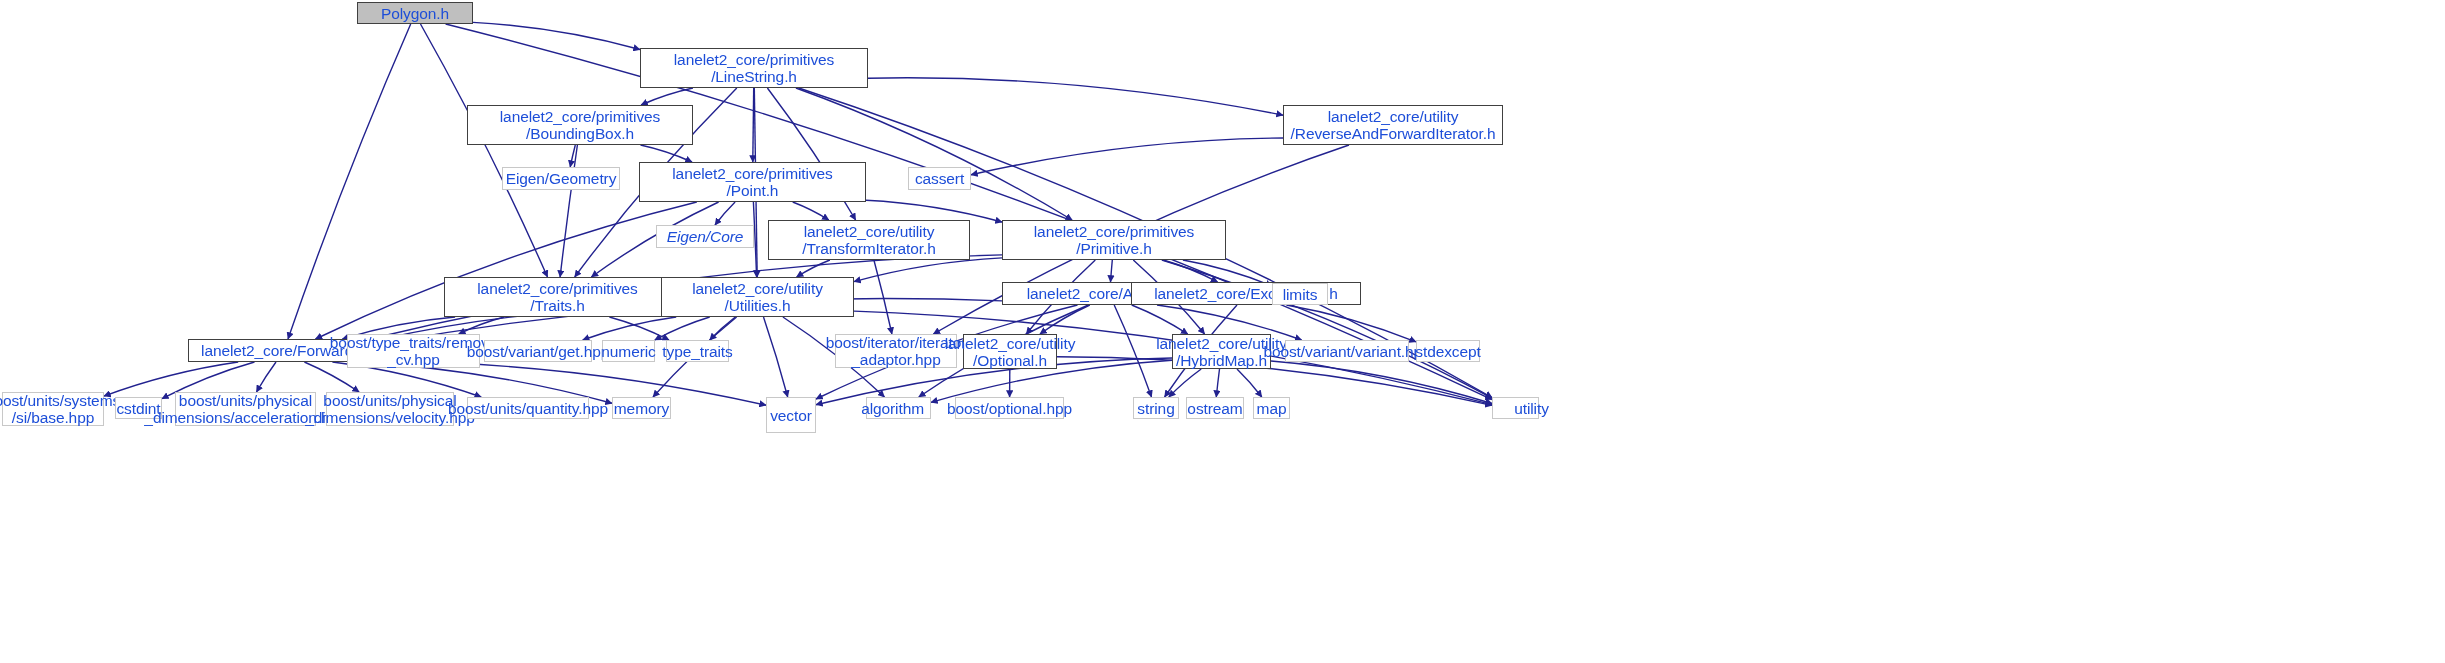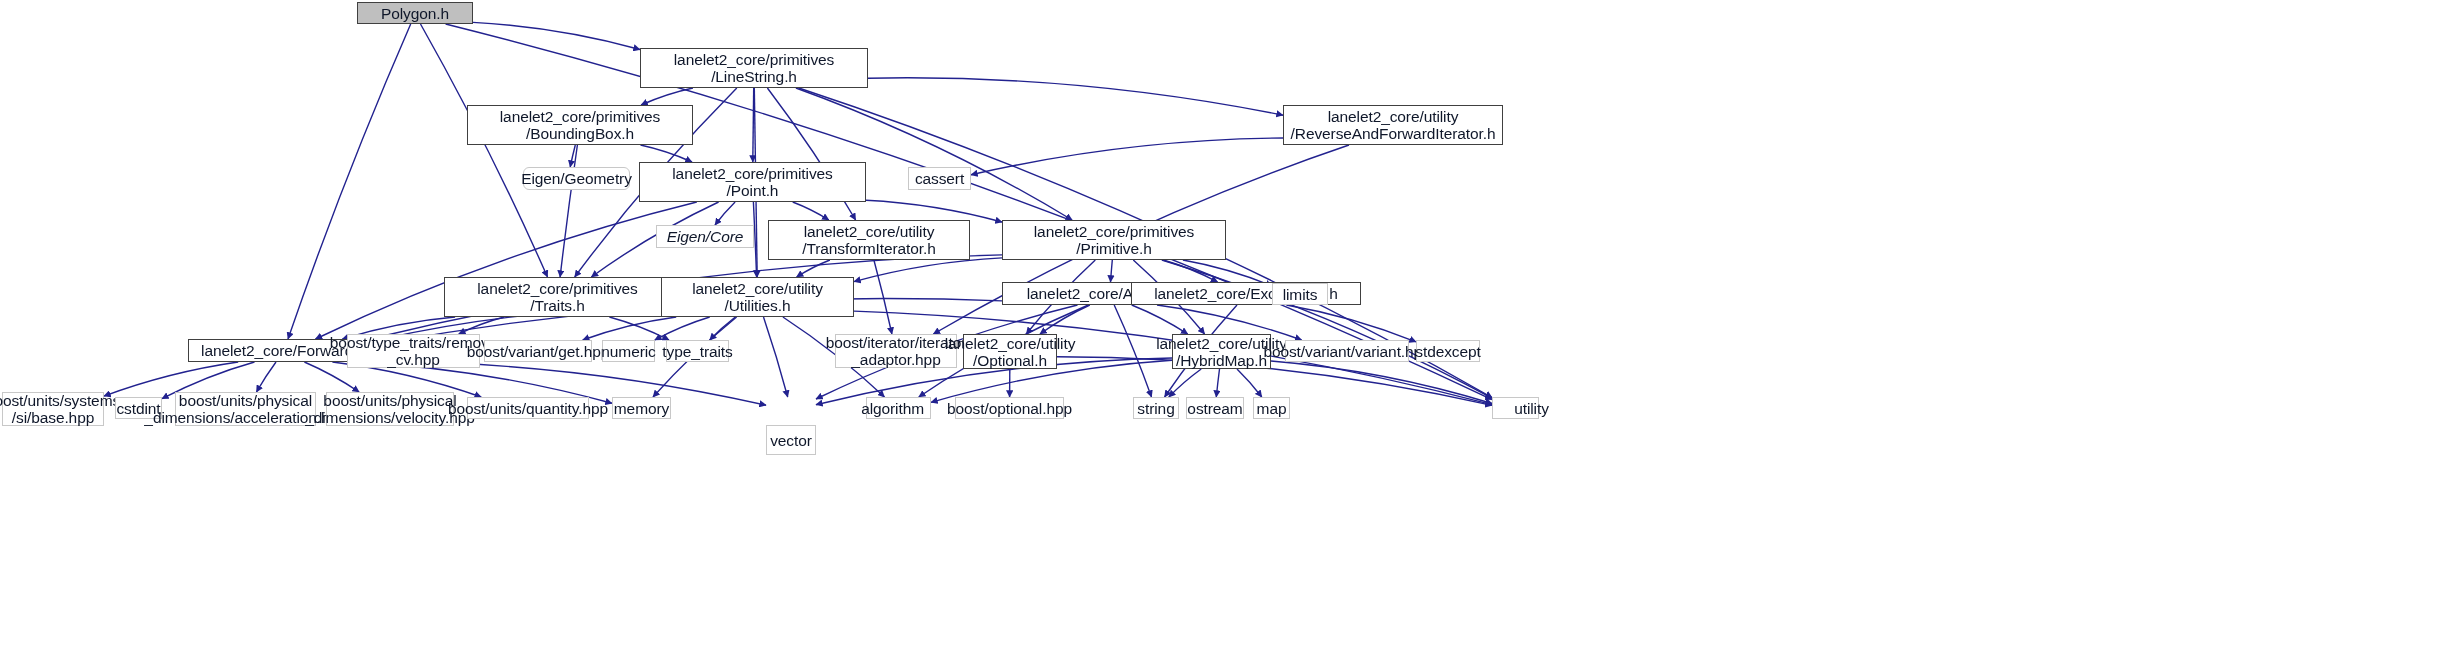--- a/index.html
+++ b/index.html
@@ -31,7 +31,7 @@
     justify-content: center;
     text-align: center;
     background: #ffffff;
-    color: #0f172a;
+    color: #1d4ed8;
     font-size: 15.5px;
     line-height: 17px;
     white-space: pre;

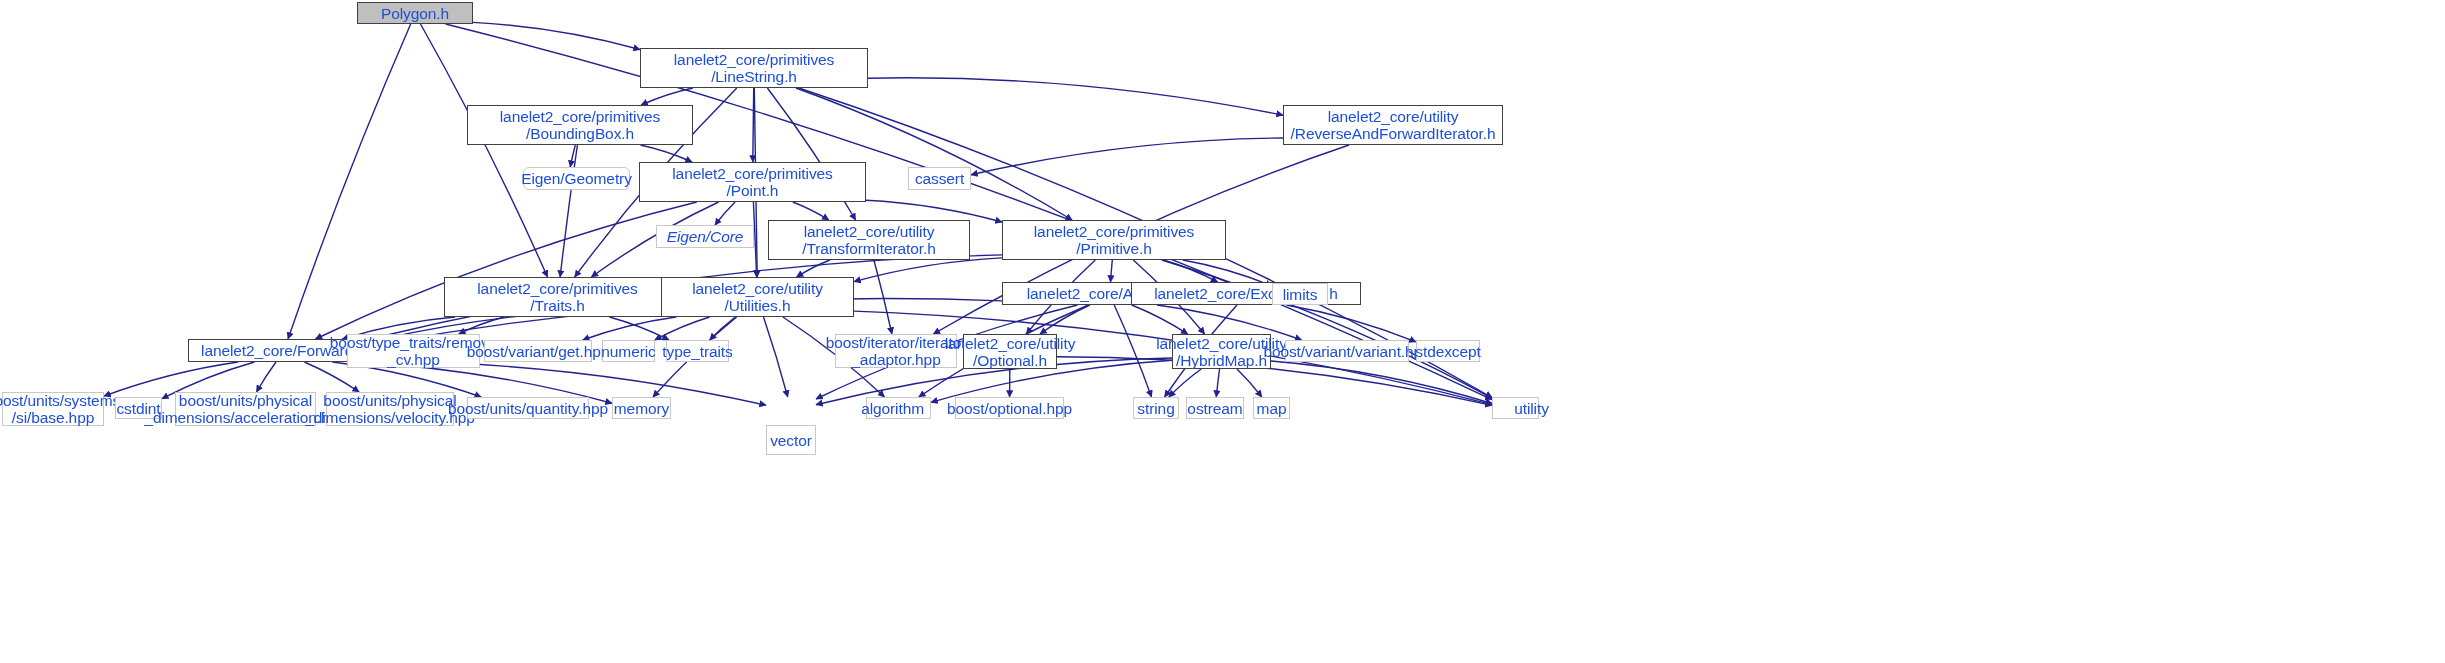--- a/index.html
+++ b/index.html
@@ -144,7 +144,7 @@
 /BoundingBox.h</span></div>
       <div class="node internal" style="left: 1283px; top: 105px; width: 220px; height: 40px;"><span class="node-label">lanelet2_core/utility
 /ReverseAndForwardIterator.h</span></div>
-      <div class="node external" style="left: 523px; top: 167px; width: 107px; height: 23px; border-radius: 6px;"><span class="node-label">Eigen/Geometry</span></div>
+      <div class="node external" style="left: 502px; top: 167px; width: 118px; height: 23px;"><span class="node-label">Eigen/Geometry</span></div>
       <div class="node internal" style="left: 639px; top: 162px; width: 227px; height: 40px;"><span class="node-label">lanelet2_core/primitives
 /Point.h</span></div>
       <div class="node external" style="left: 908px; top: 167px; width: 63px; height: 23px;"><span class="node-label">cassert</span></div>

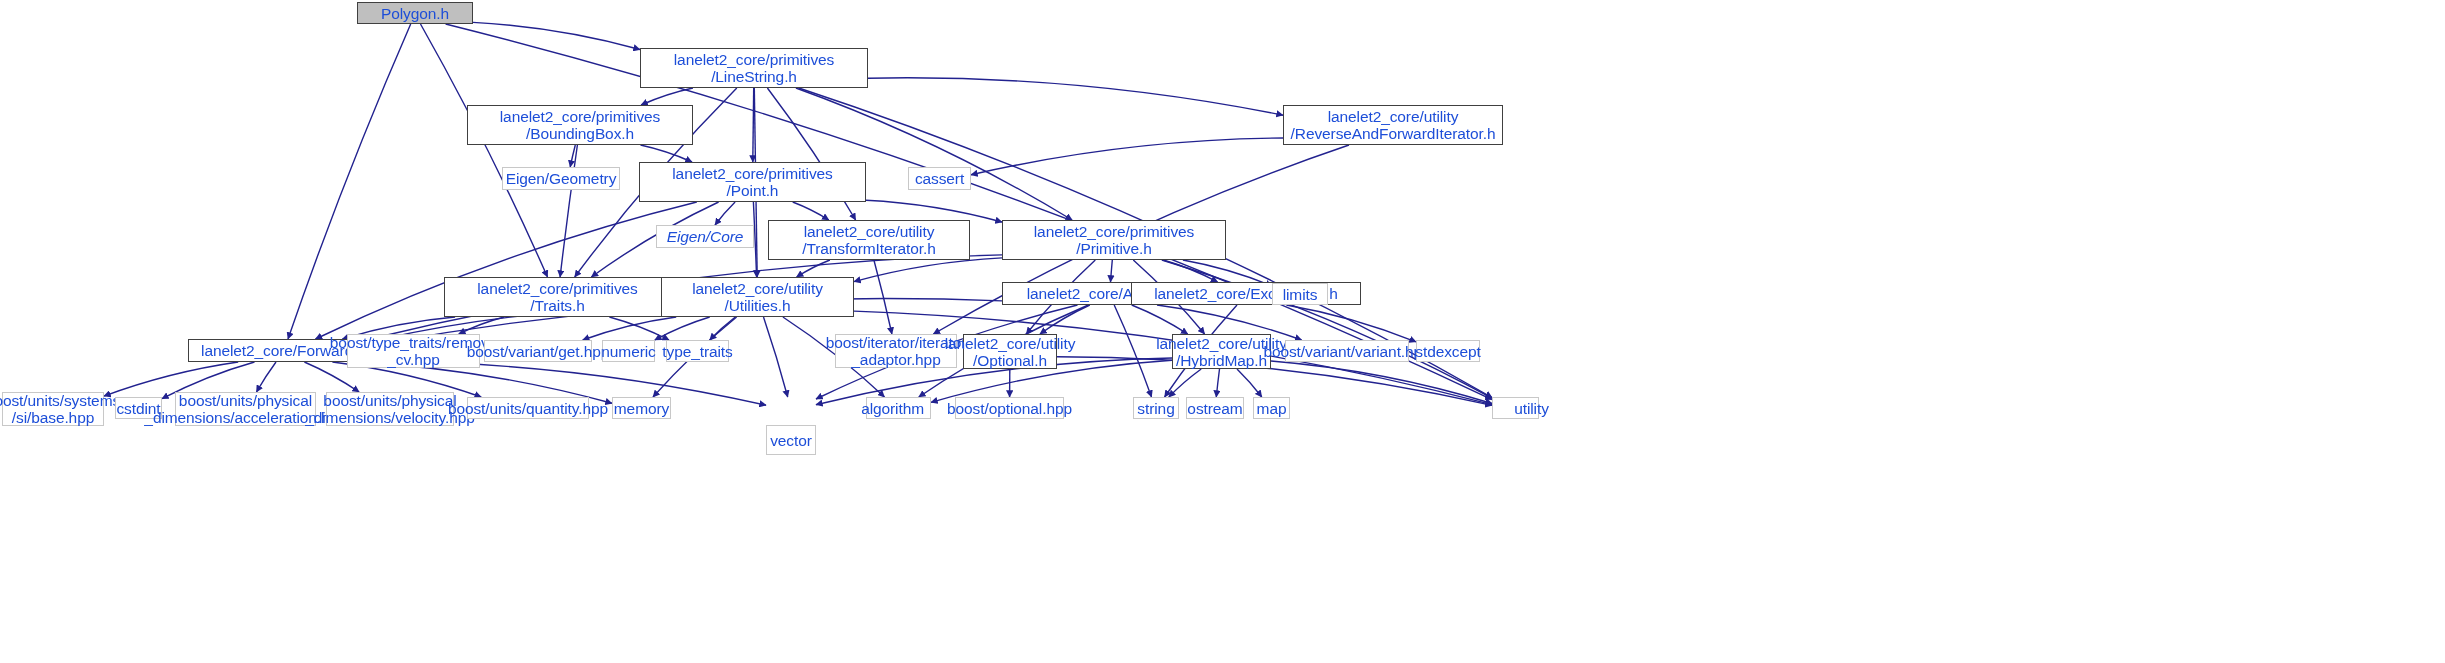--- a/index.html
+++ b/index.html
@@ -183,7 +183,7 @@
 _dimensions/velocity.hpp</span></div>
       <div class="node external" style="left: 467px; top: 397px; width: 122px; height: 22px;"><span class="node-label">boost/units/quantity.hpp</span></div>
       <div class="node external" style="left: 612px; top: 397px; width: 59px; height: 22px;"><span class="node-label">memory</span></div>
-      <div class="node external" style="left: 766px; top: 397px; width: 50px; height: 30px; margin-top: 28px;"><span class="node-label">vector</span></div>
+      <div class="node external" style="left: 766px; top: 397px; width: 50px; height: 36px;"><span class="node-label">vector</span></div>
       <div class="node external" style="left: 866px; top: 397px; width: 65px; height: 22px; justify-content: flex-end;"><span class="node-label">algorithm</span></div>
       <div class="node external" style="left: 955px; top: 397px; width: 109px; height: 22px;"><span class="node-label">boost/optional.hpp</span></div>
       <div class="node external" style="left: 1133px; top: 397px; width: 46px; height: 22px;"><span class="node-label">string</span></div>

